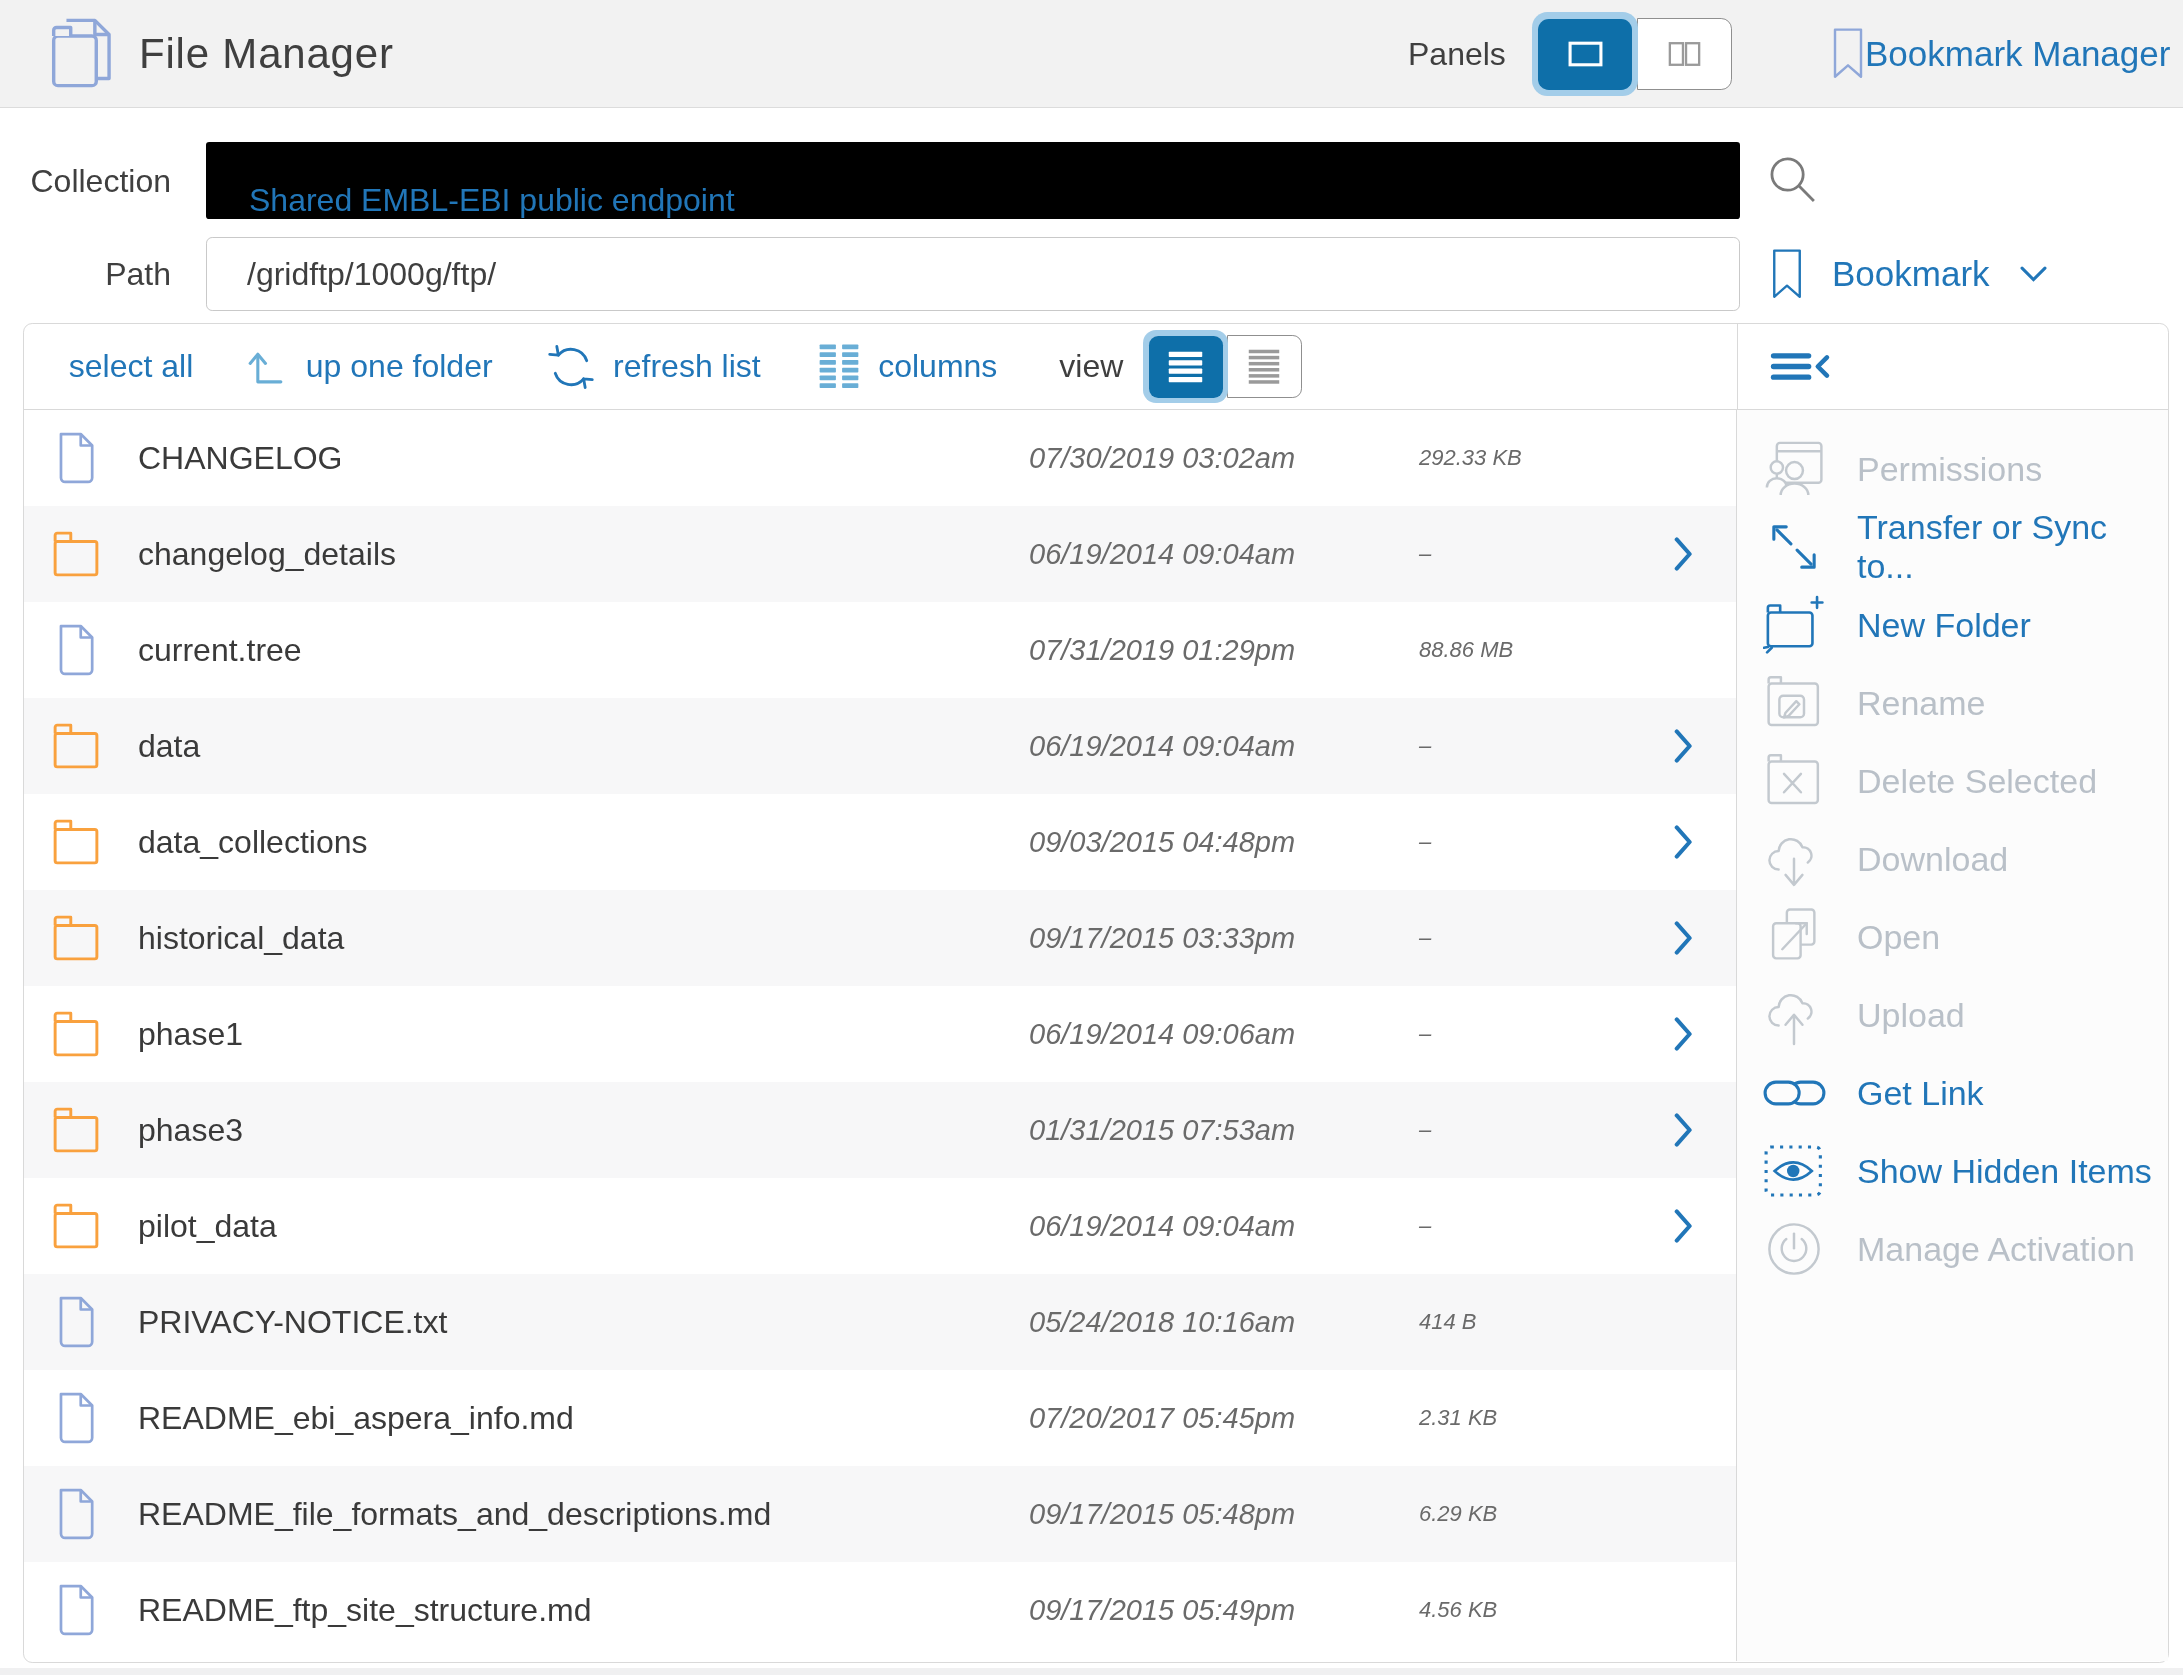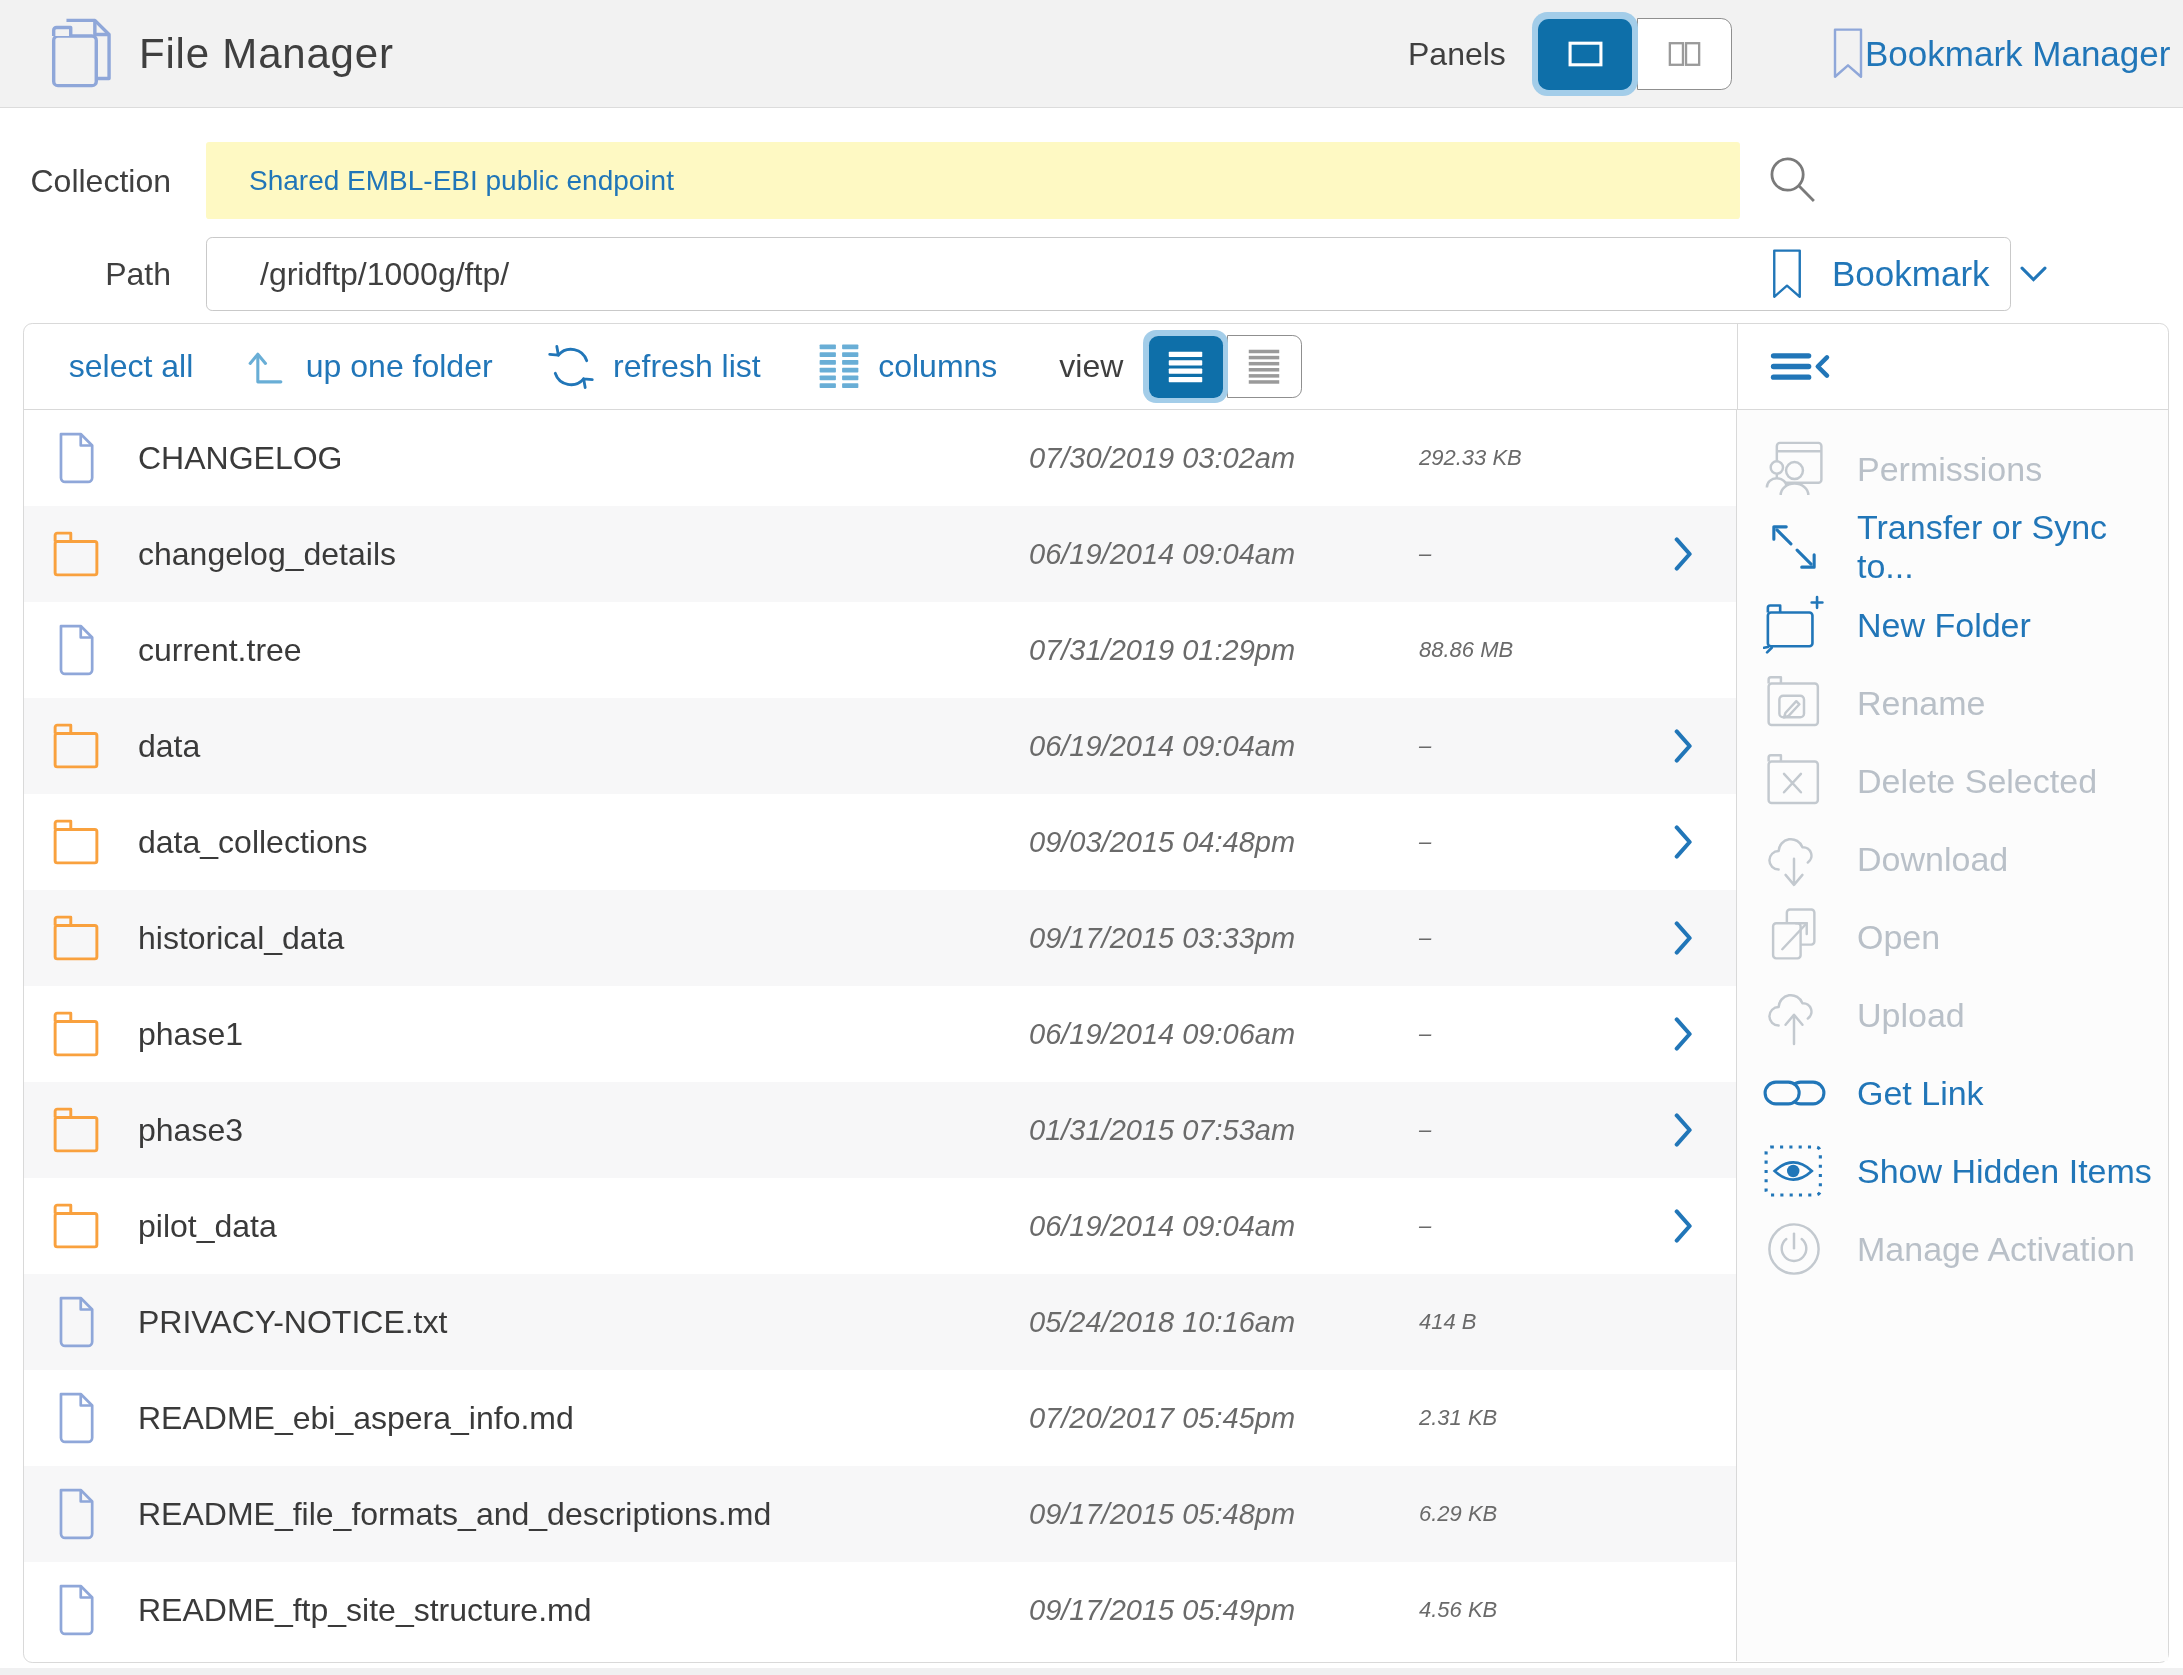--- a/index.html
+++ b/index.html
@@ -77,9 +77,9 @@
   .path-label{top:256px;}
   .collection-field{
     position:absolute;left:206px;top:142px;width:1534px;height:77px;
-    background:#fef9c3;border-radius:3.1px;
-    display:flex;align-items:center;padding-left:43px;
-    font-size:28px;color:var(--accent);
+    background:#000000;border-radius:3.1px;
+    display:flex;align-items:flex-end;padding-left:43px;
+    font-size:32px;color:var(--accent);
   }
   .path-field{
     position:absolute;left:206px;top:237px;width:1805px;height:74px;

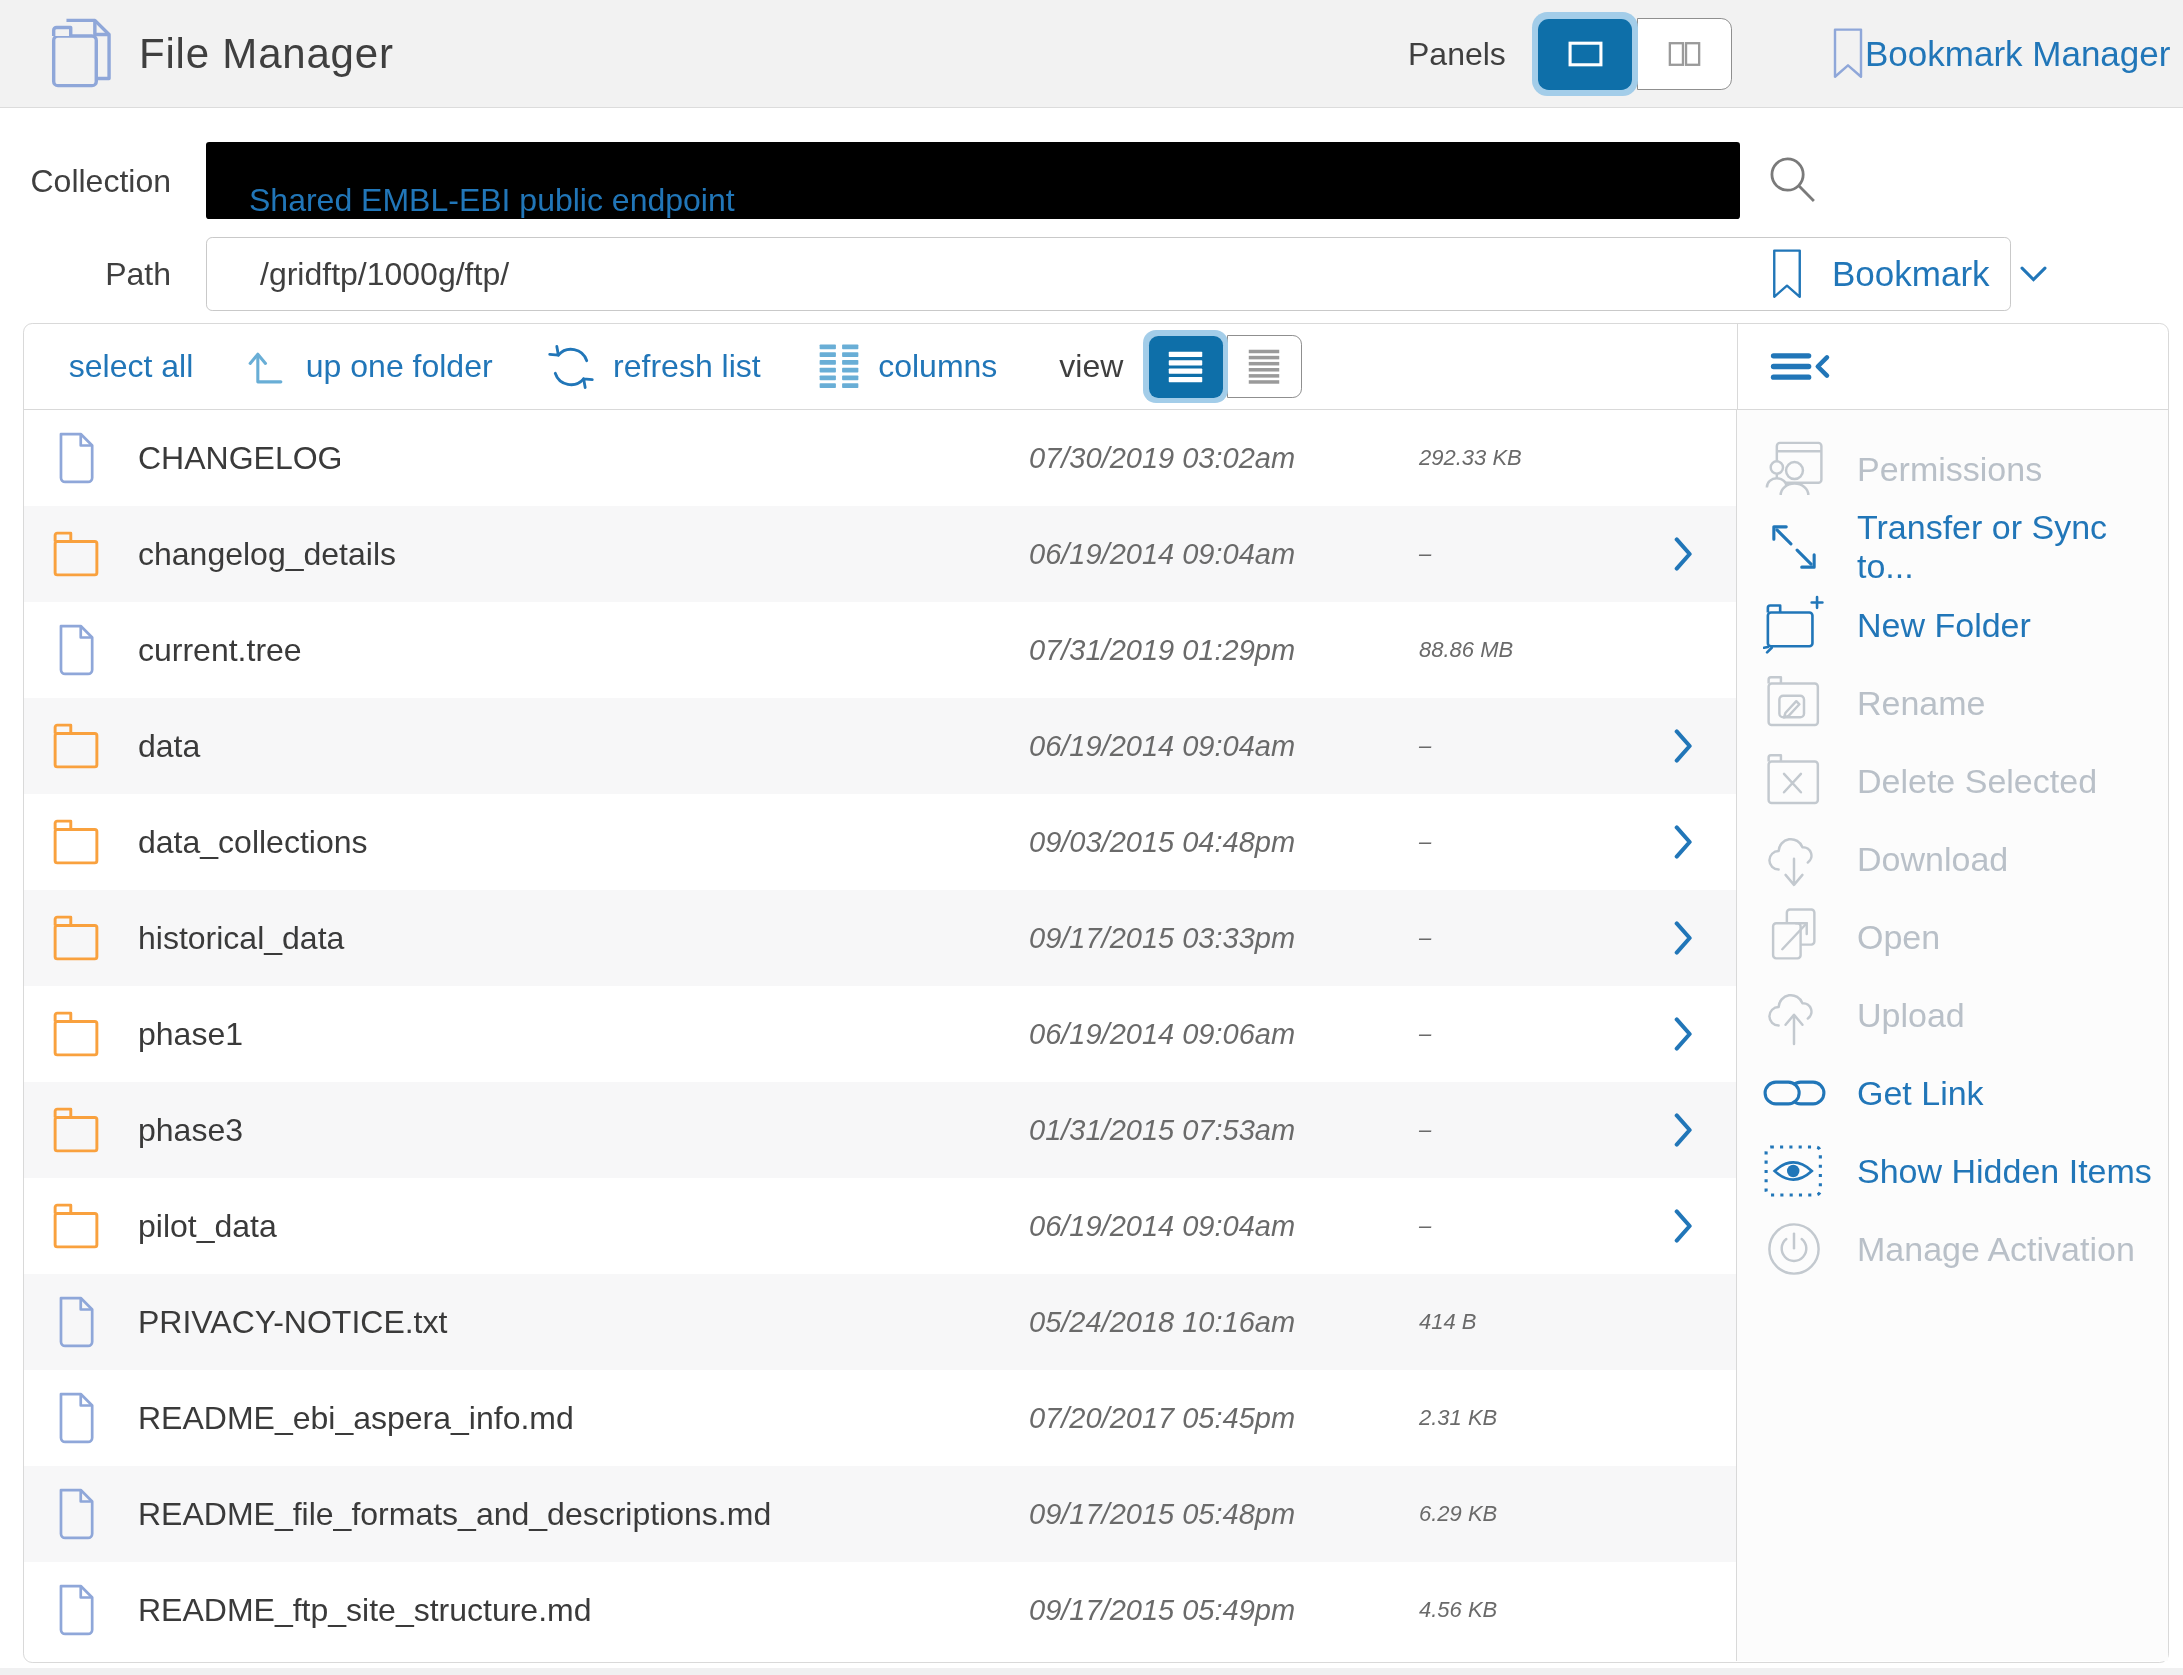--- a/index.html
+++ b/index.html
@@ -82,9 +82,9 @@
     font-size:32px;color:var(--accent);
   }
   .path-field{
-    position:absolute;left:206px;top:237px;width:1805px;height:74px;
+    position:absolute;left:206px;top:237px;width:1534px;height:74px;
     background:#ffffff;border:1.5px solid #c9c9c9;border-radius:6.2px;
-    display:flex;align-items:center;padding-left:53px;
+    display:flex;align-items:center;padding-left:40px;
     font-size:32px;color:#3f3f3f;
   }
   .search-btn{position:absolute;left:1767px;top:152px;}

